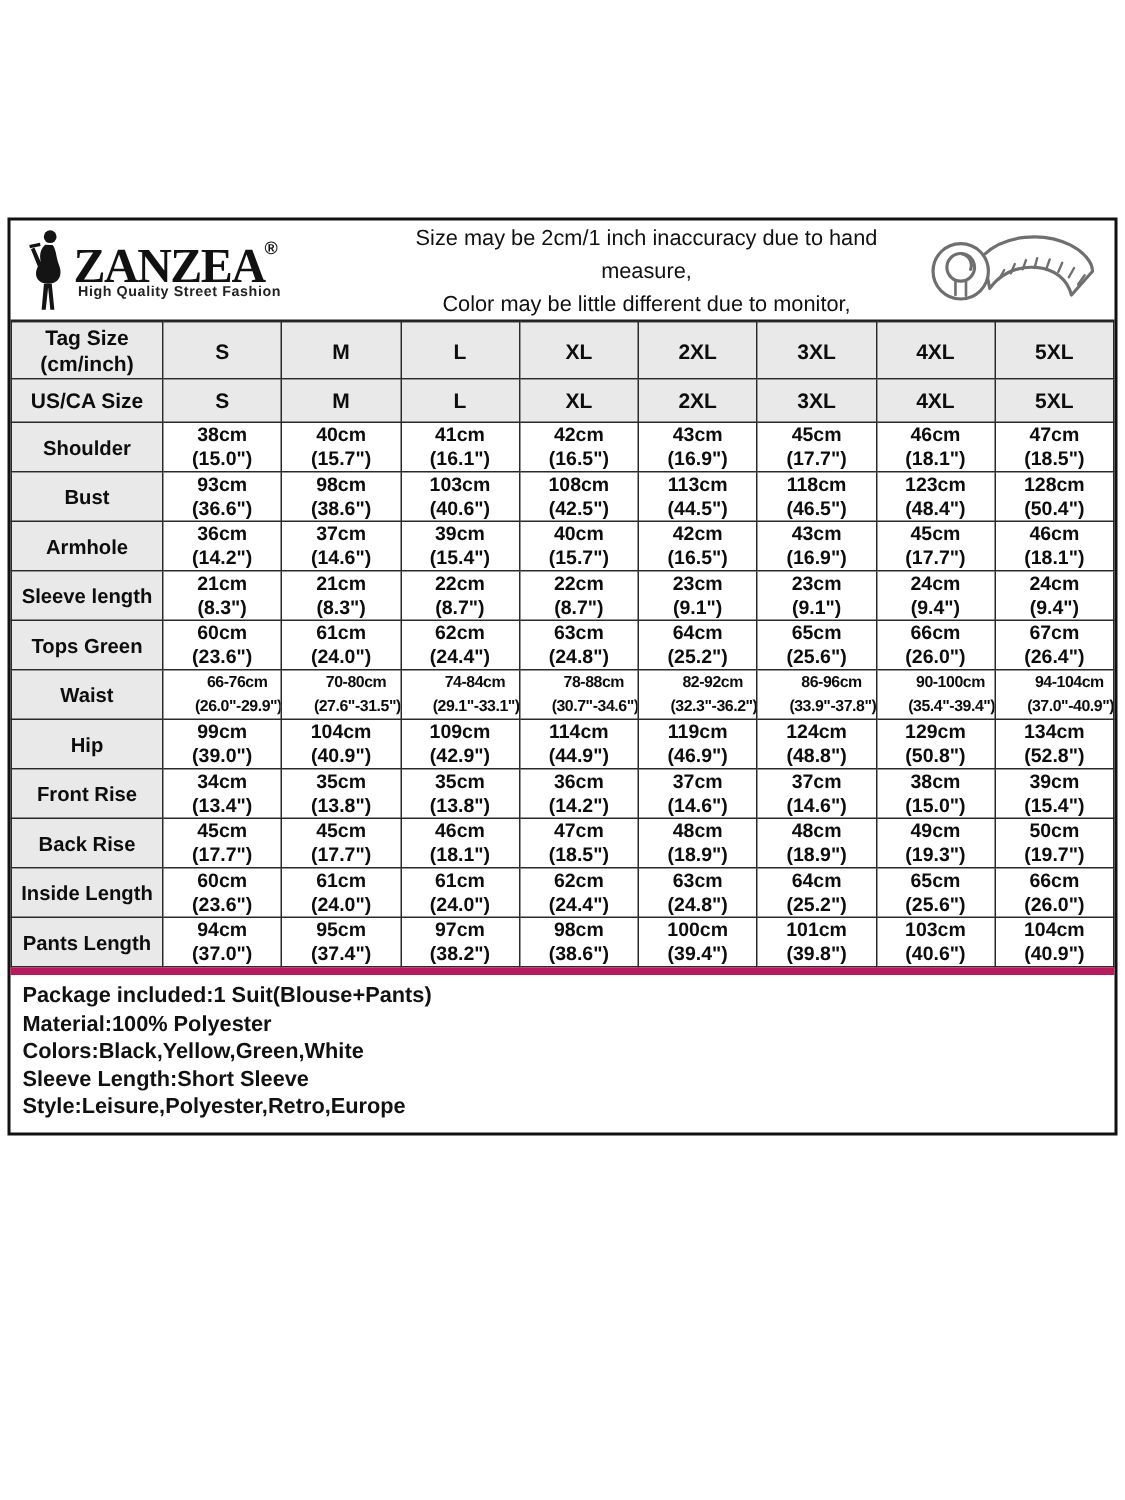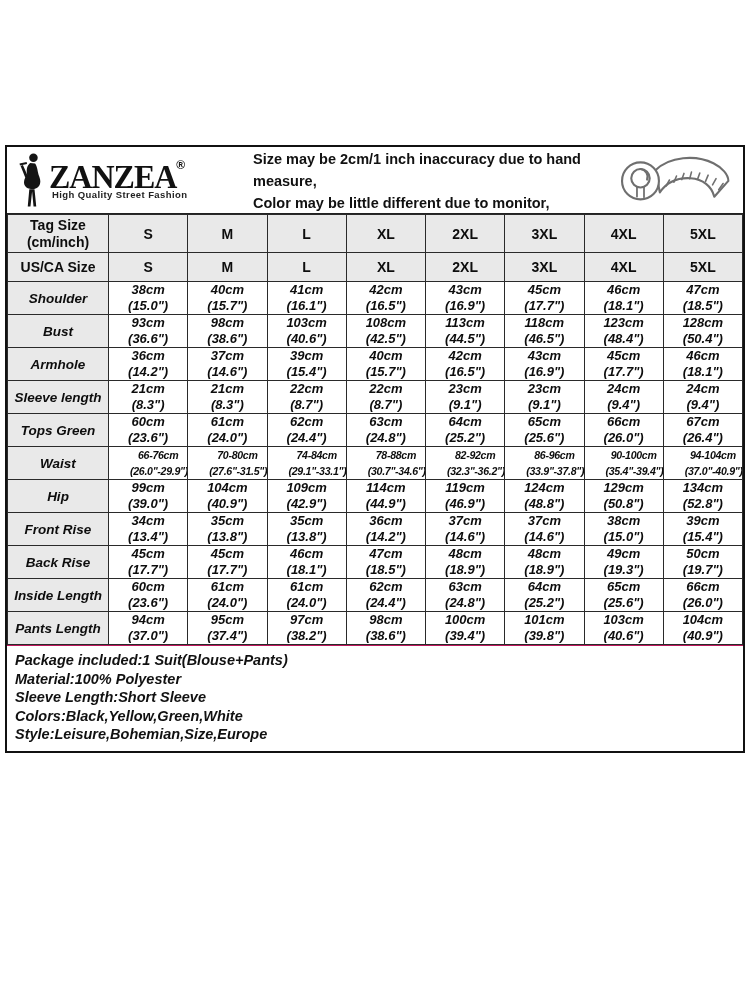--- a/index.html
+++ b/index.html
@@ -44,8 +44,8 @@
     letter-spacing:.4px;margin-top:-3px;padding-left:3px;white-space:nowrap;
   }
   .disclaimer{
-    flex:1 1 auto;
-    font-size:14.5px;font-weight:bold;line-height:1.52;
+    flex:1 1 auto;text-align:center;
+    font-size:14.5px;font-weight:normal;line-height:1.52;
     padding-top:2px;
   }
   .tape-wrap{flex:0 0 auto;width:128px;display:flex;justify-content:center;align-items:center;padding-right:6px;}

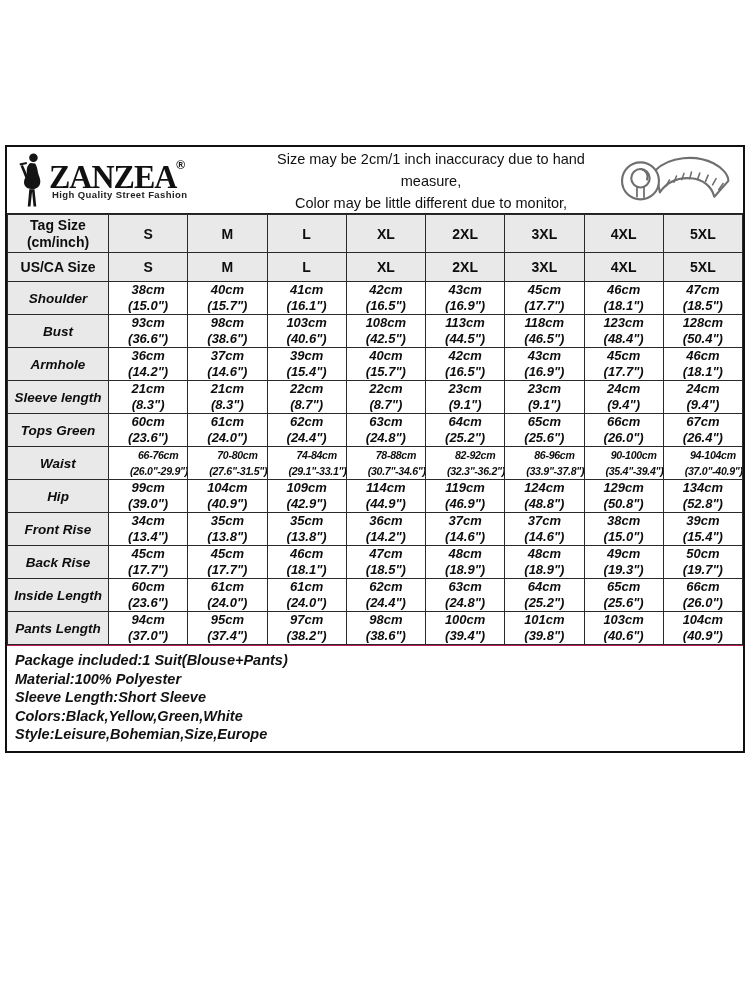--- a/index.html
+++ b/index.html
@@ -61,7 +61,7 @@
   tr.size-row td{background:#e9e9e9;font-size:14px;height:29px;}
   tr.size-row.tag-row td{height:38px;}
   tr.size-row.tag-row .label-cell div{line-height:17px;font-size:14px;}
-  tr.meas-row{height:32px;font-style:italic;}
+  tr.meas-row{height:32px;}
   tr.meas-row .label-cell{background:#e9e9e9;font-size:13.5px;}
   .meas-cell{background:#fff;}
   .meas-cell div{font-size:13px;line-height:16px;white-space:nowrap;}

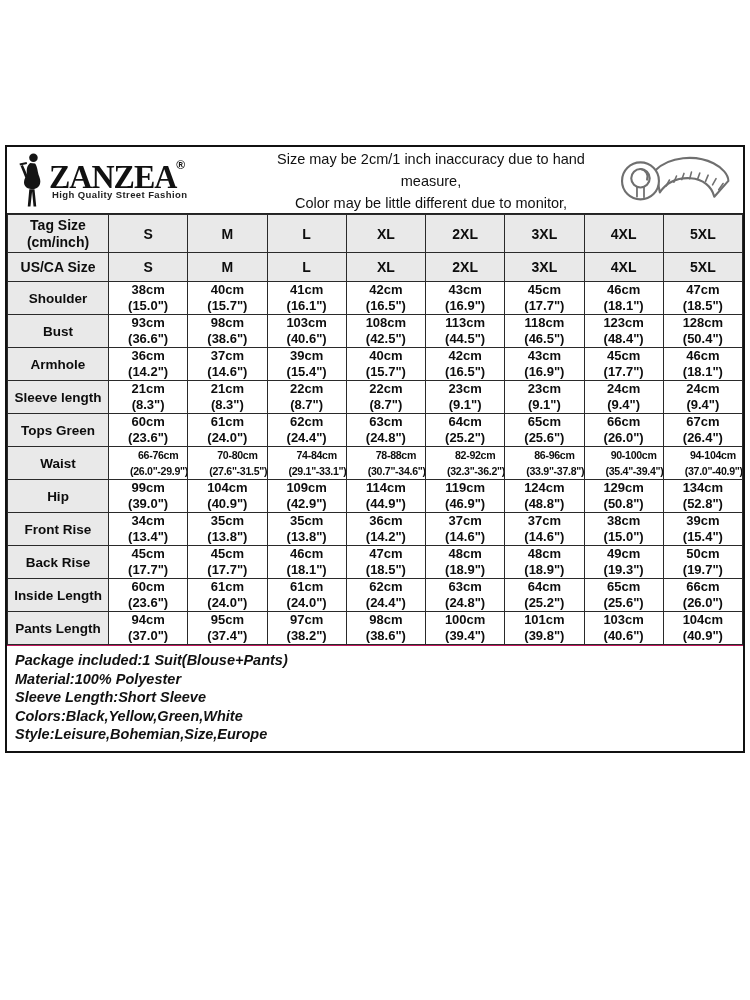--- a/index.html
+++ b/index.html
@@ -68,9 +68,8 @@
   .meas-cell.range div{font-size:10.6px;letter-spacing:-0.3px;padding-left:20px;}
   
   .footer{
-    border-top:1px solid #be185d;
+    border-top:5px solid #be185d;
     padding:5px 8px 7px 8px;
-    font-style:italic;
   }
   .footer div{
     font-size:14.5px;font-weight:bold;line-height:18.6px;white-space:nowrap;

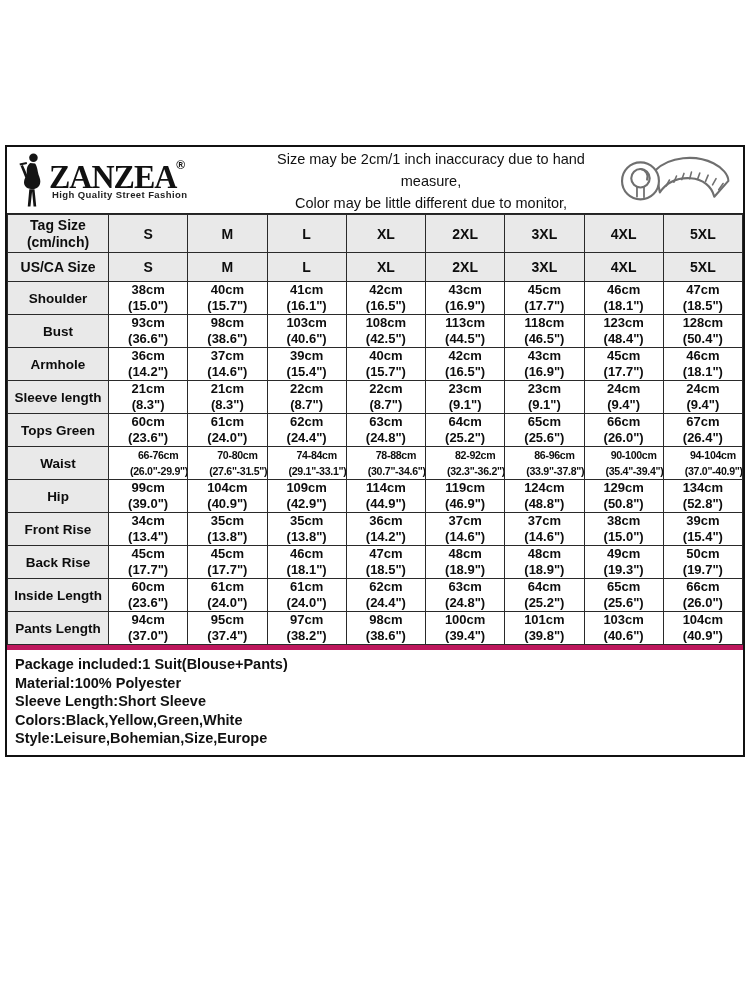--- a/index.html
+++ b/index.html
@@ -556,8 +556,8 @@
     <div class="footer">
       <div>Package included:1 Suit(Blouse+Pants)</div>
       <div>Material:100% Polyester</div>
+      <div>Colors:Black,Yellow,Green,White</div>
       <div>Sleeve Length:Short Sleeve</div>
-      <div>Colors:Black,Yellow,Green,White</div>
       <div>Style:Leisure,Bohemian,Size,Europe</div>
     </div>
 

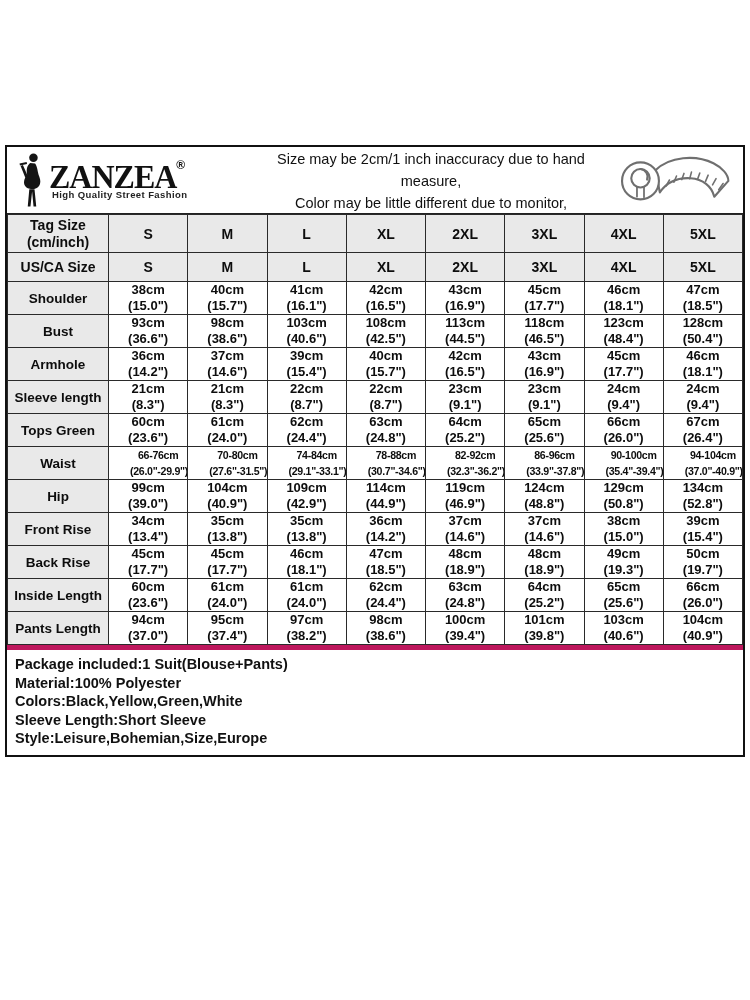--- a/index.html
+++ b/index.html
@@ -558,7 +558,7 @@
       <div>Material:100% Polyester</div>
       <div>Colors:Black,Yellow,Green,White</div>
       <div>Sleeve Length:Short Sleeve</div>
-      <div>Style:Leisure,Bohemian,Size,Europe</div>
+      <div>Style:Leisure,Polyester,Retro,Europe</div>
     </div>
 
   </div>

